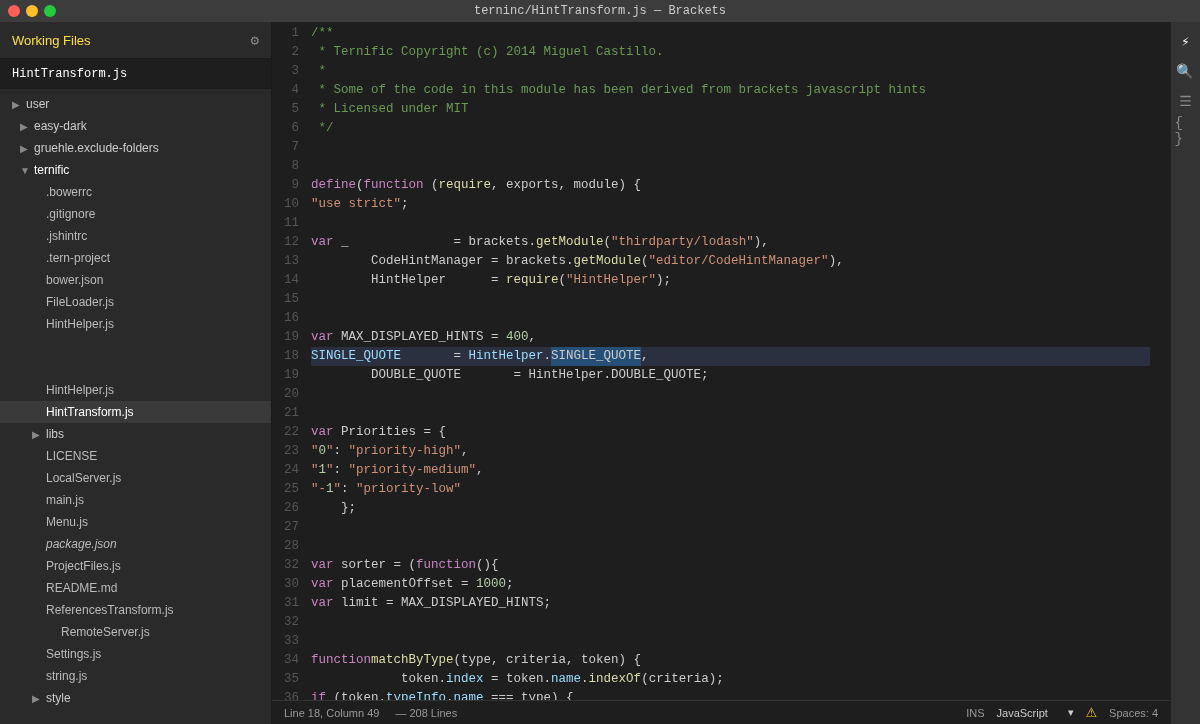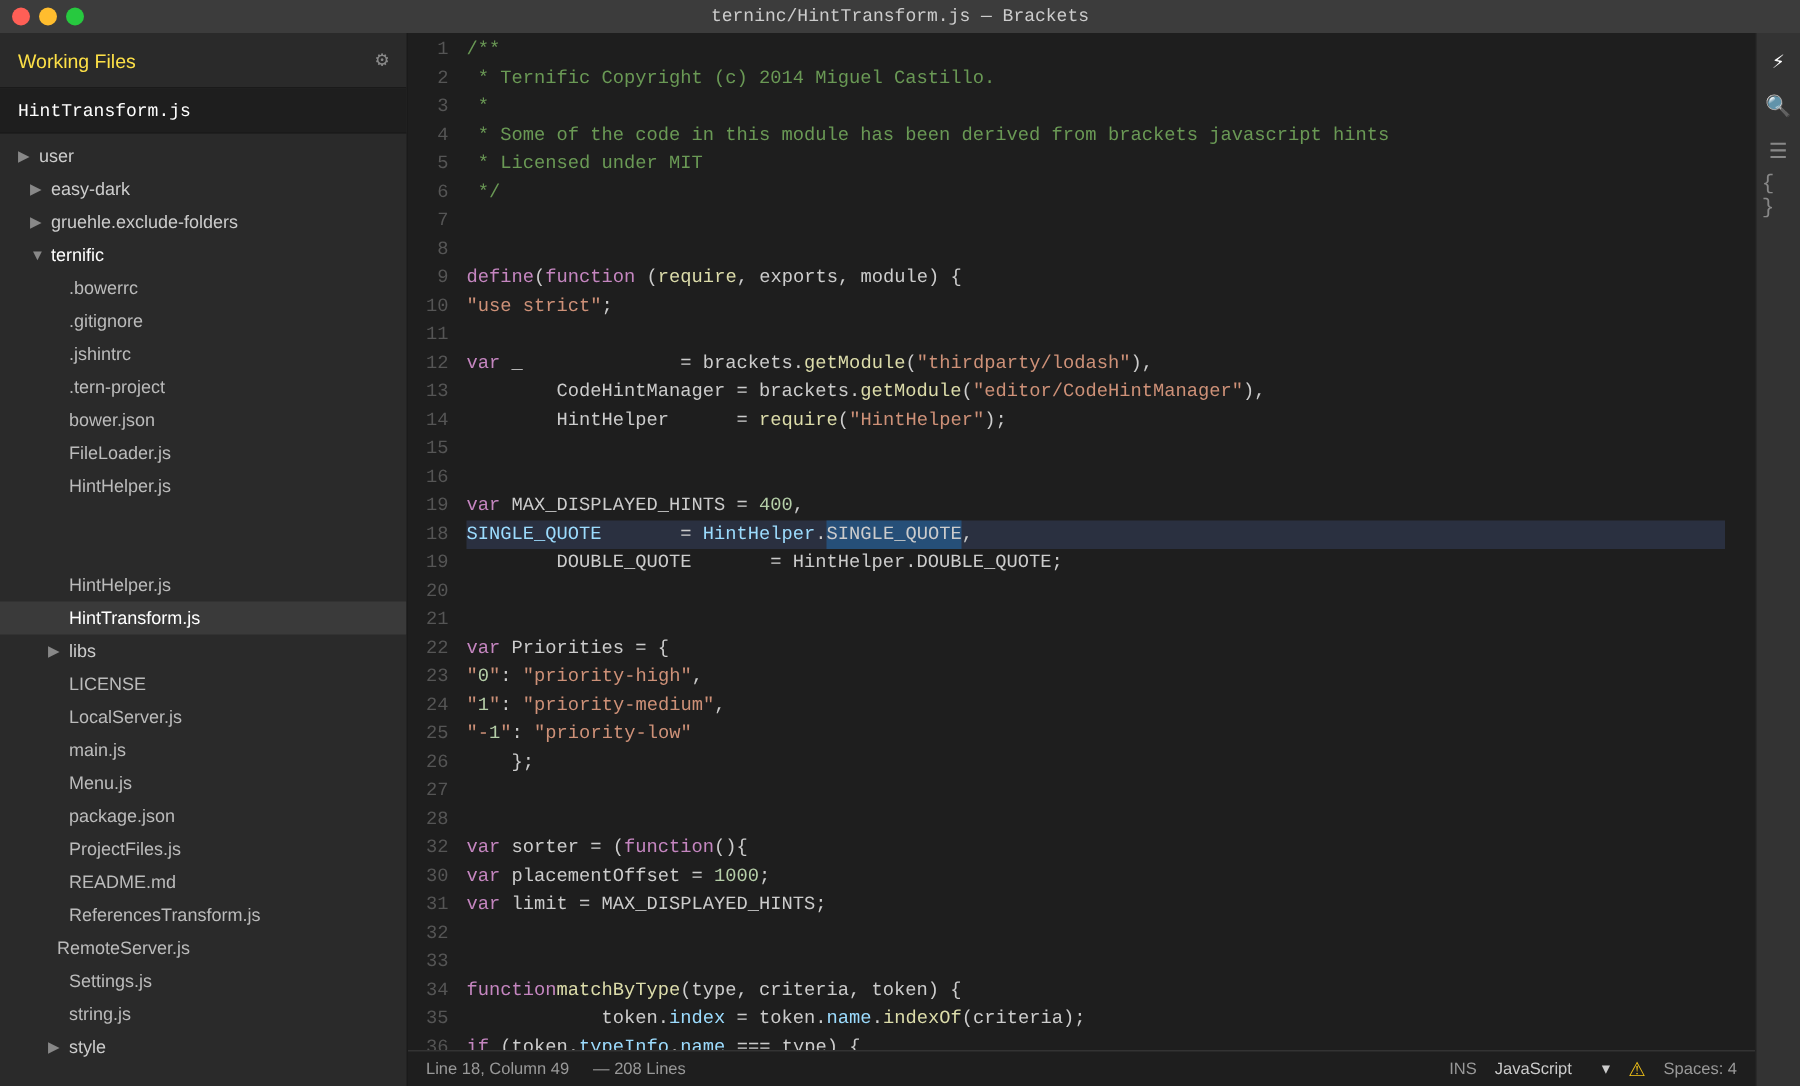--- a/index.html
+++ b/index.html
@@ -342,7 +342,7 @@
           <span style="margin-right: 14px;"></span>
           <span>Menu.js</span>
         </div>
-        <div class="tree-item file" style="padding-left: 32px;">
+        <div class="tree-item file" style="padding-left: 32px; font-style: italic;">
           <span style="margin-right: 14px;"></span>
           <span>package.json</span>
         </div>

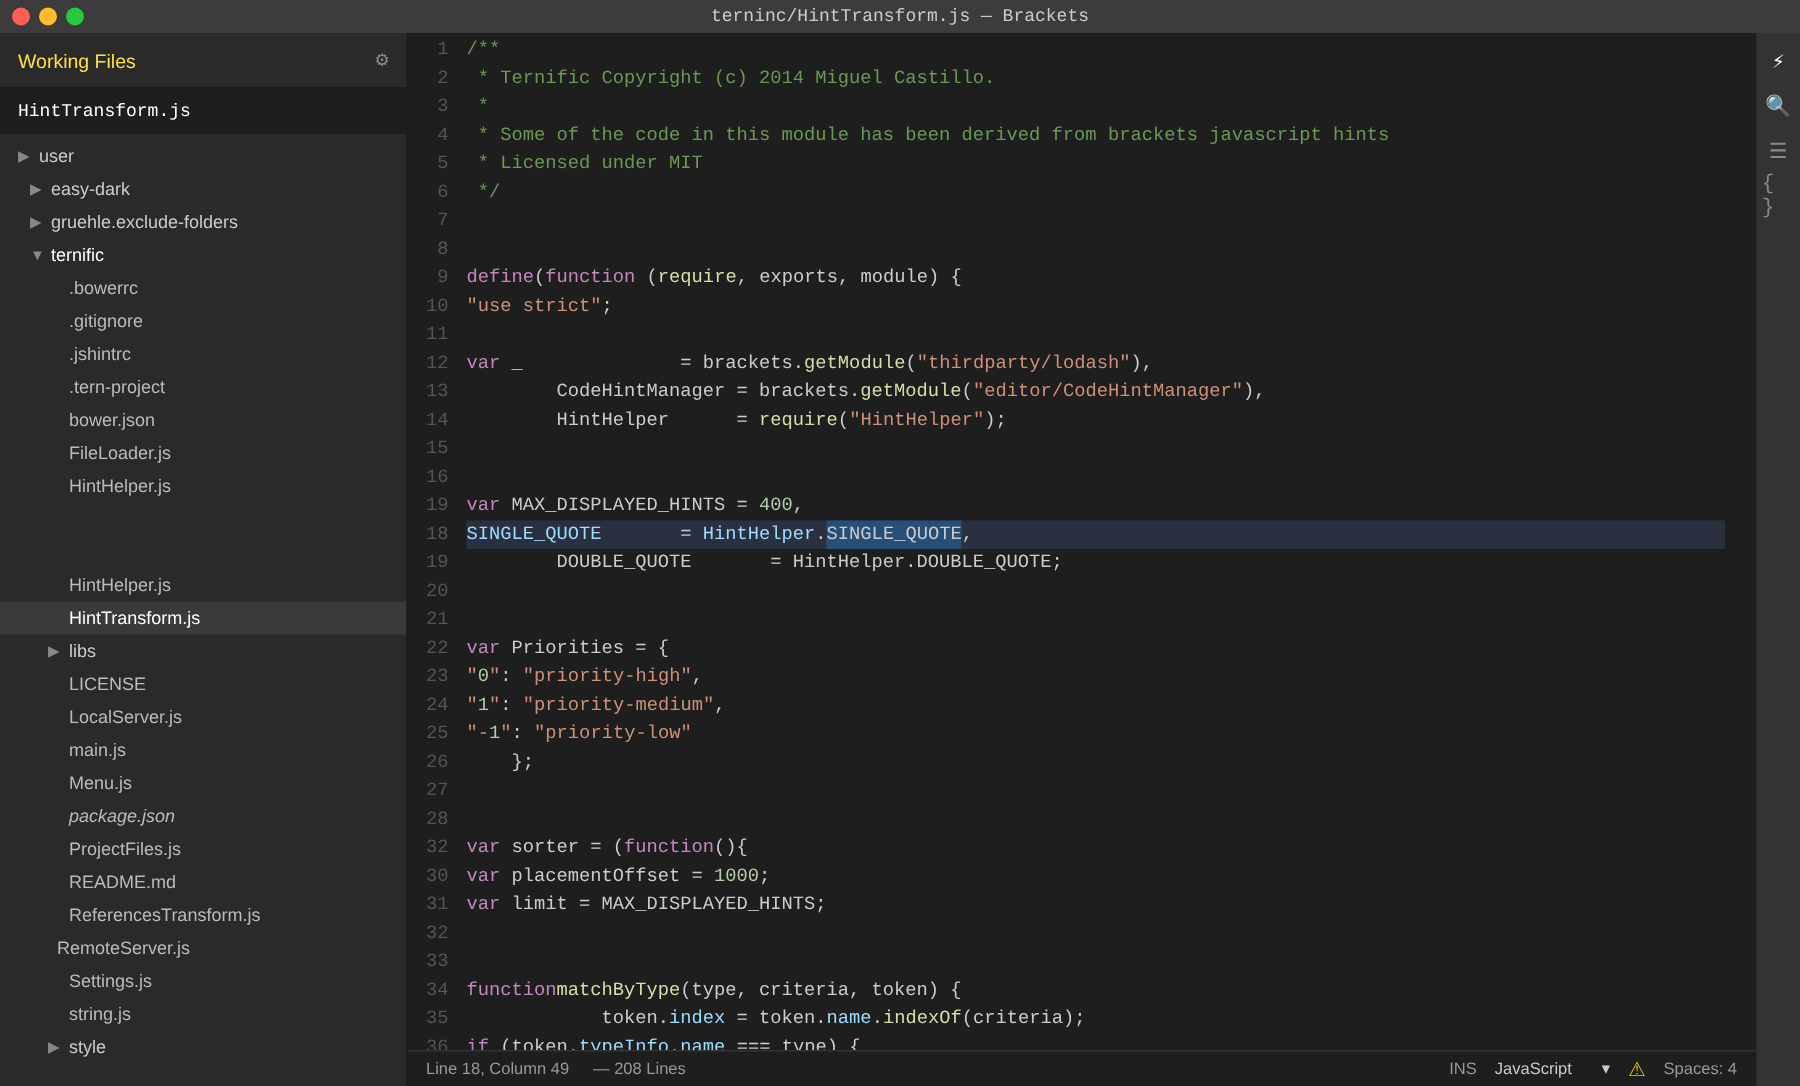--- a/index.html
+++ b/index.html
@@ -358,7 +358,7 @@
           <span style="margin-right: 14px;"></span>
           <span>ReferencesTransform.js</span>
         </div>
-        <div class="tree-item file" style="padding-left: 24px;">
+        <div class="tree-item file" style="padding-left: 47px;">
           <span style="margin-right: 14px;"></span>
           <span>RemoteServer.js</span>
         </div>

